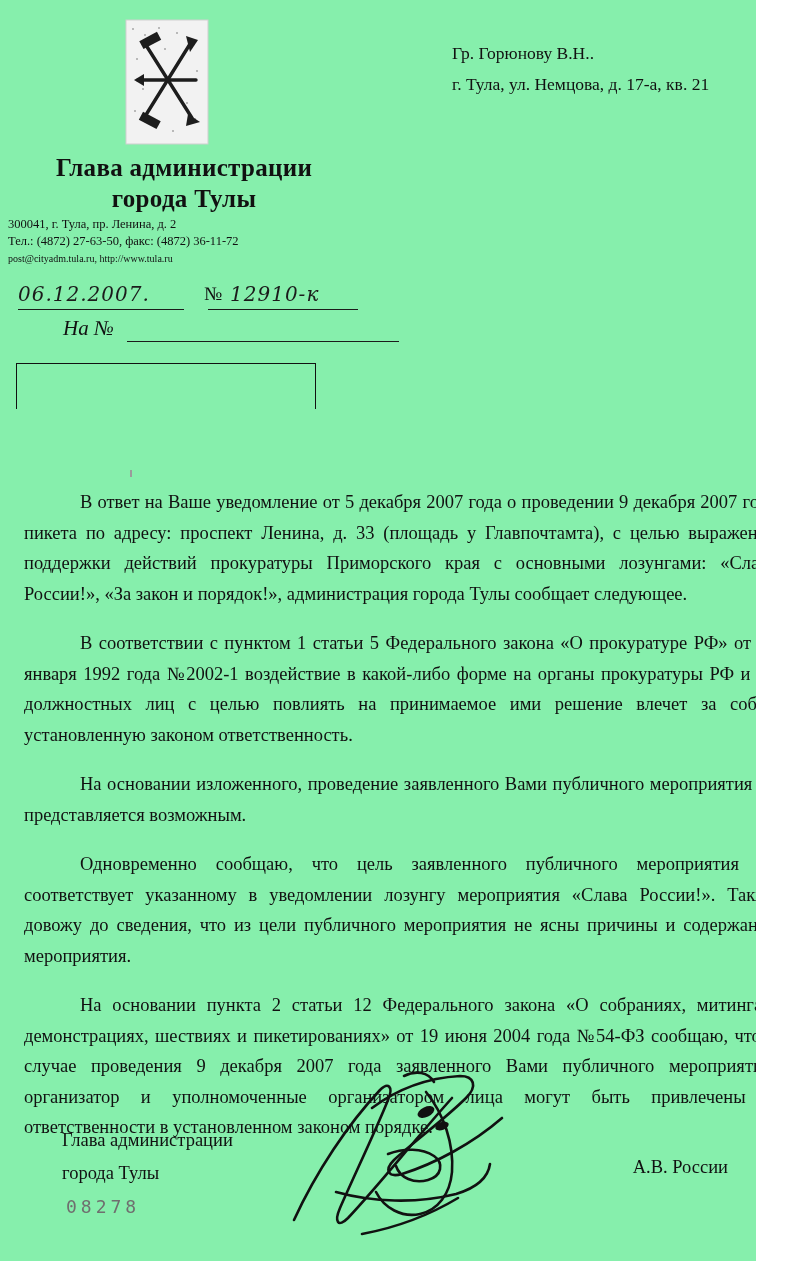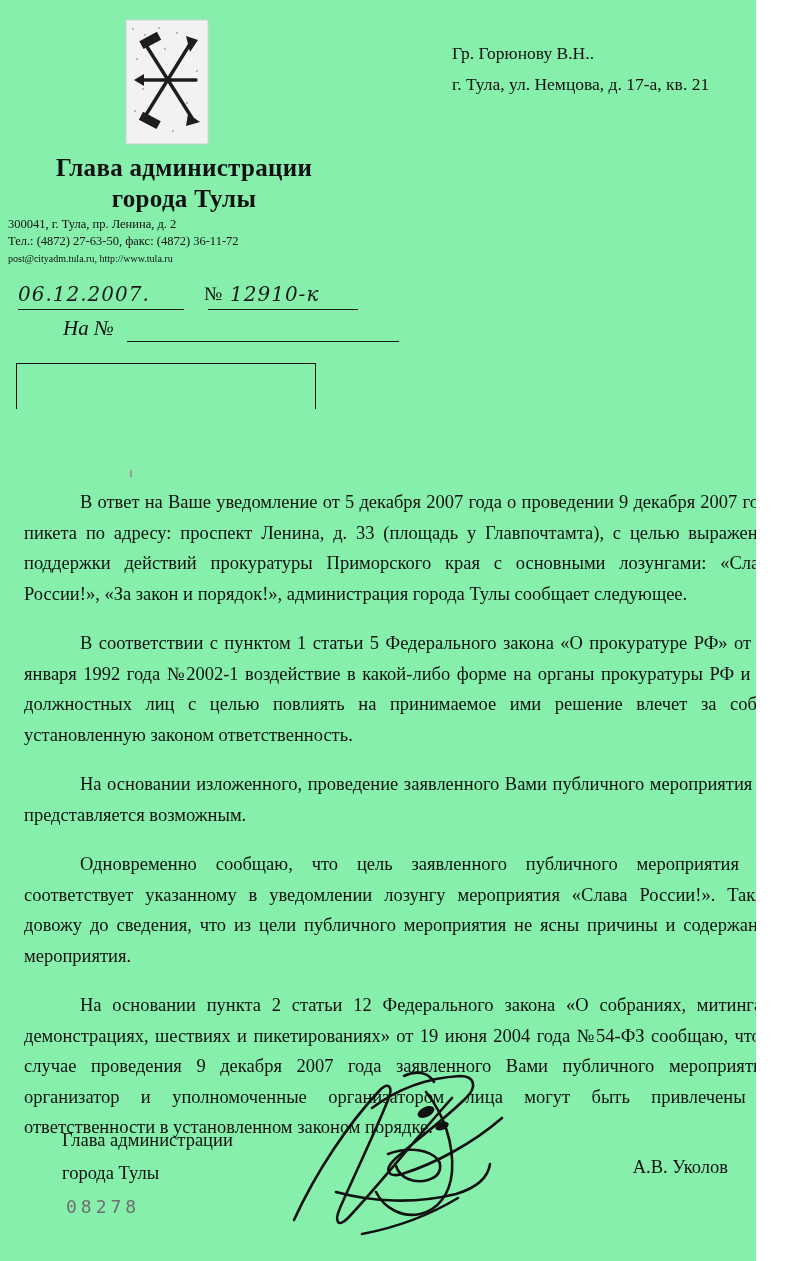--- a/index.html
+++ b/index.html
@@ -309,7 +309,7 @@
     <div>Глава администрации</div>
     <div>города Тулы</div>
   </div>
-  <div class="sign-name">А.В. Уколов</div>
+  <div class="sign-name">А.В. России</div>
   <div class="stamp-number">08278</div>
 
   <div class="signature">

